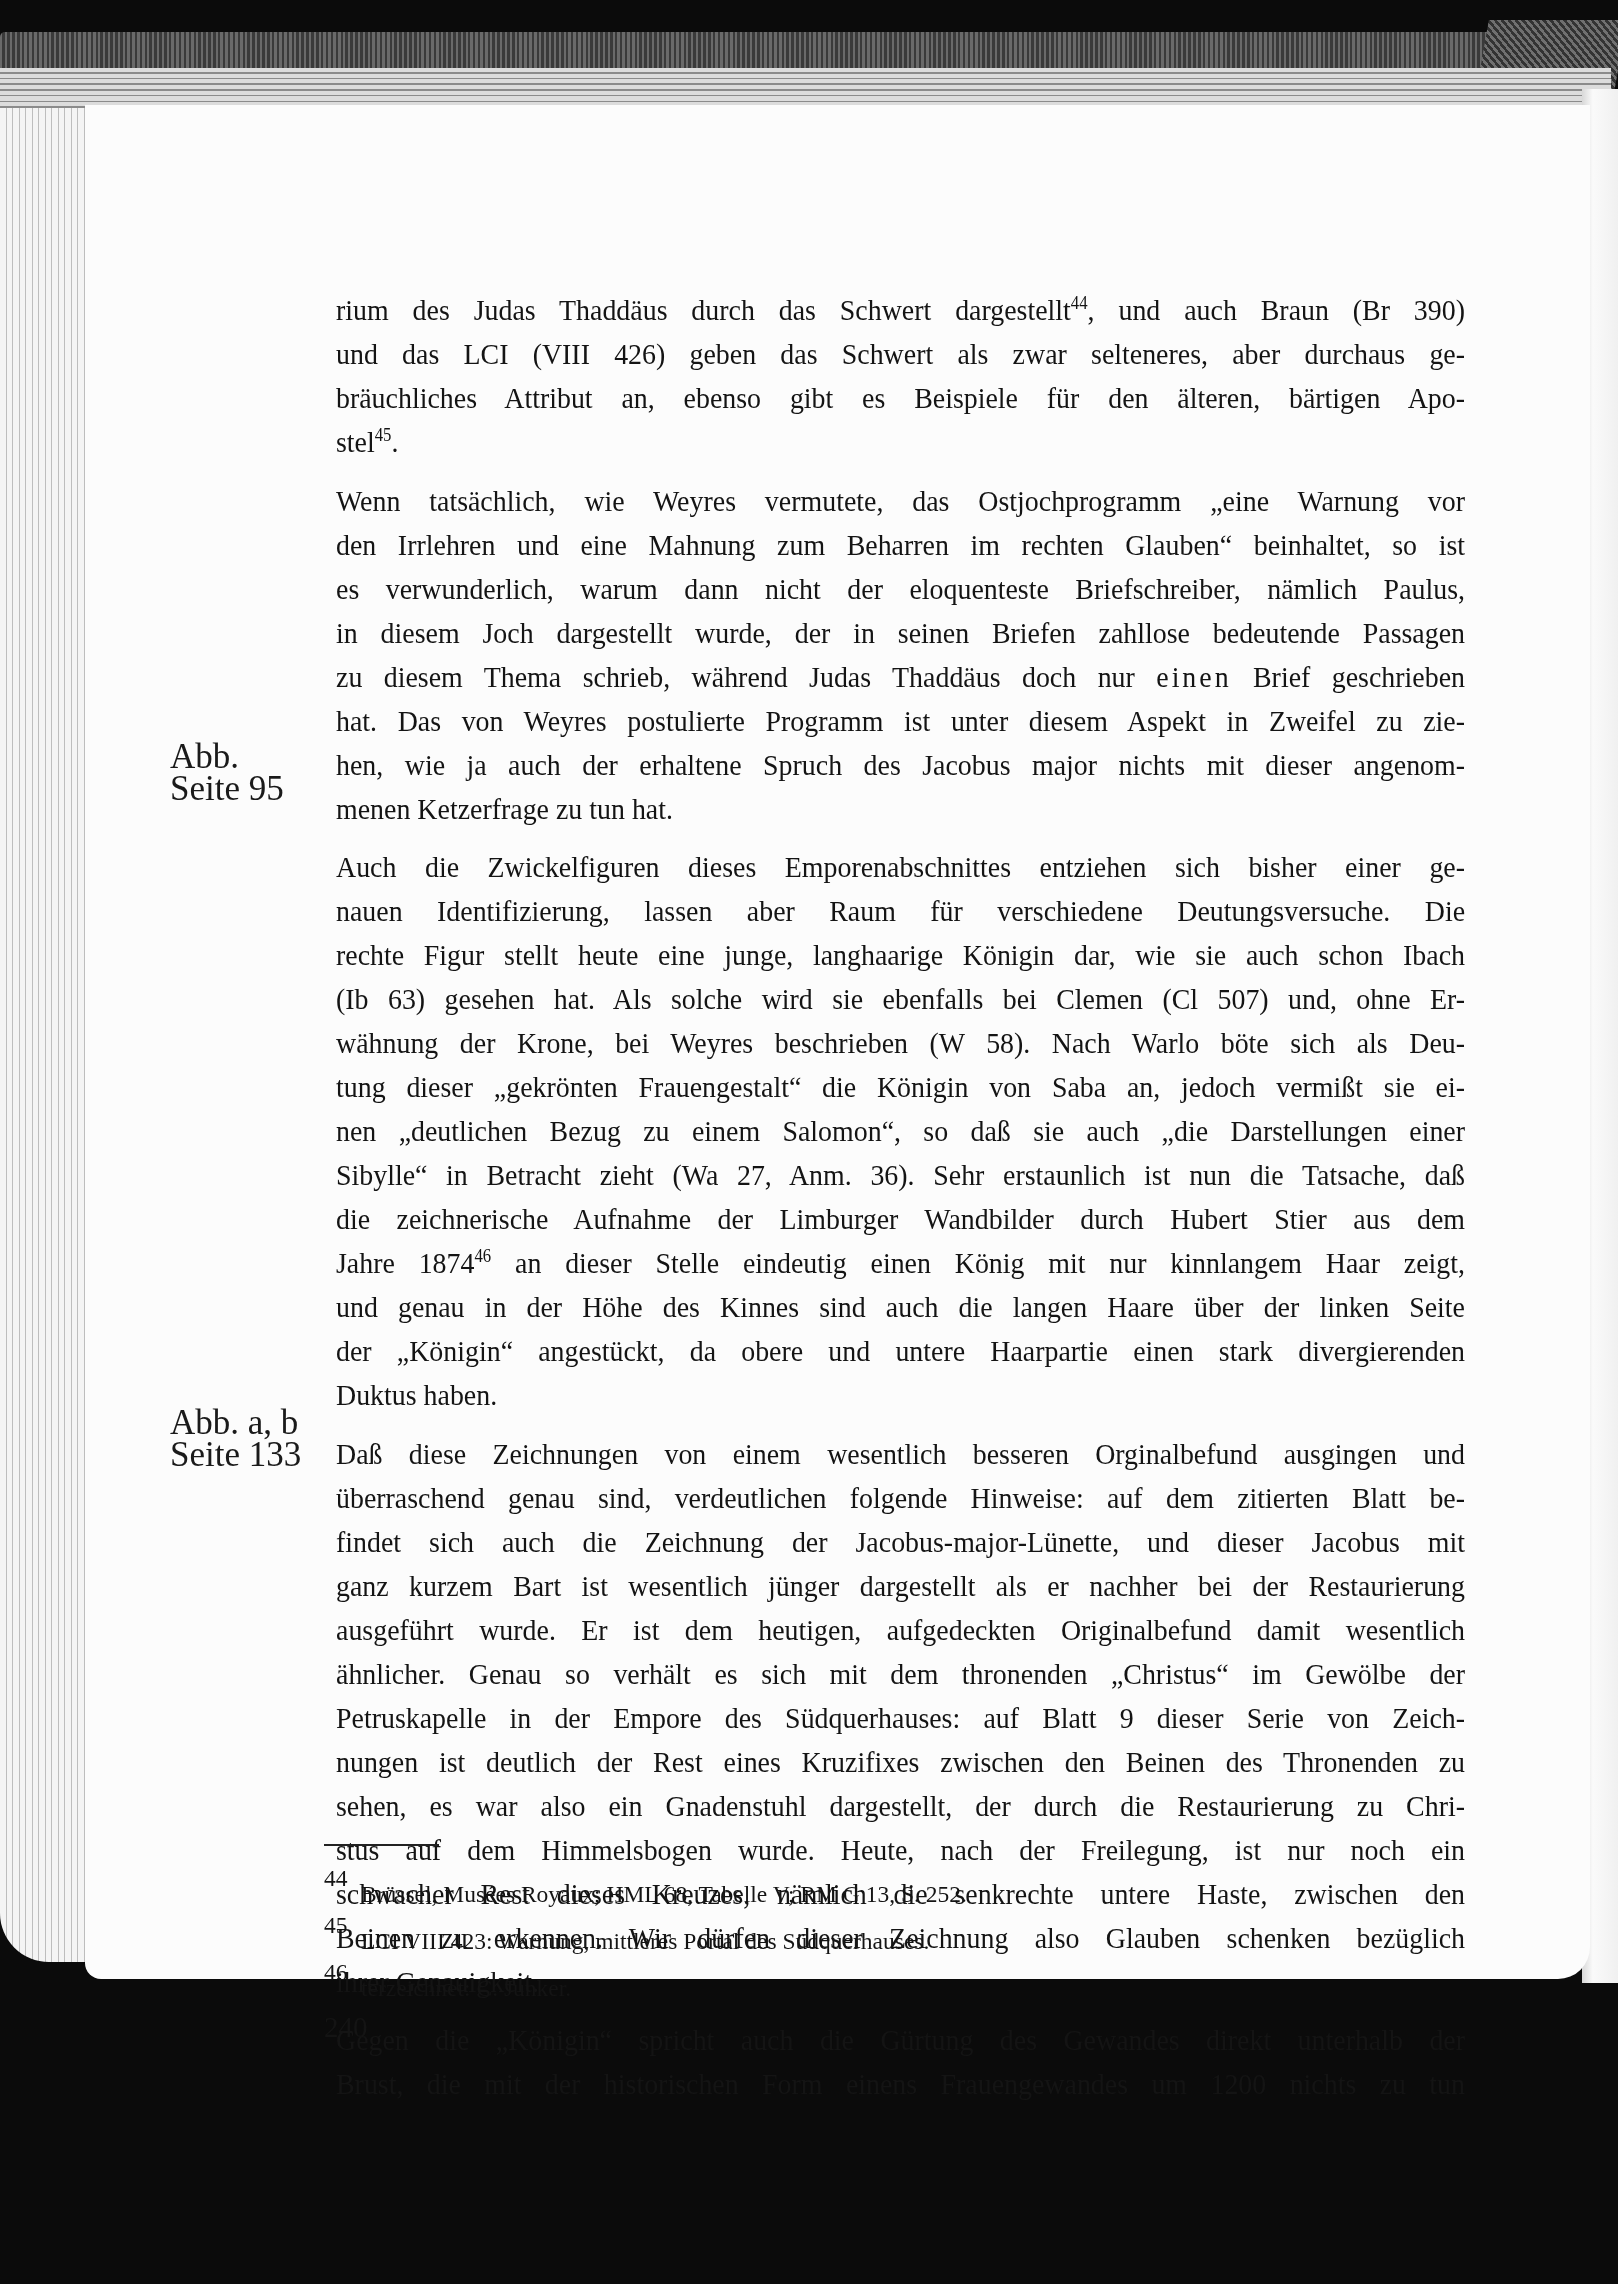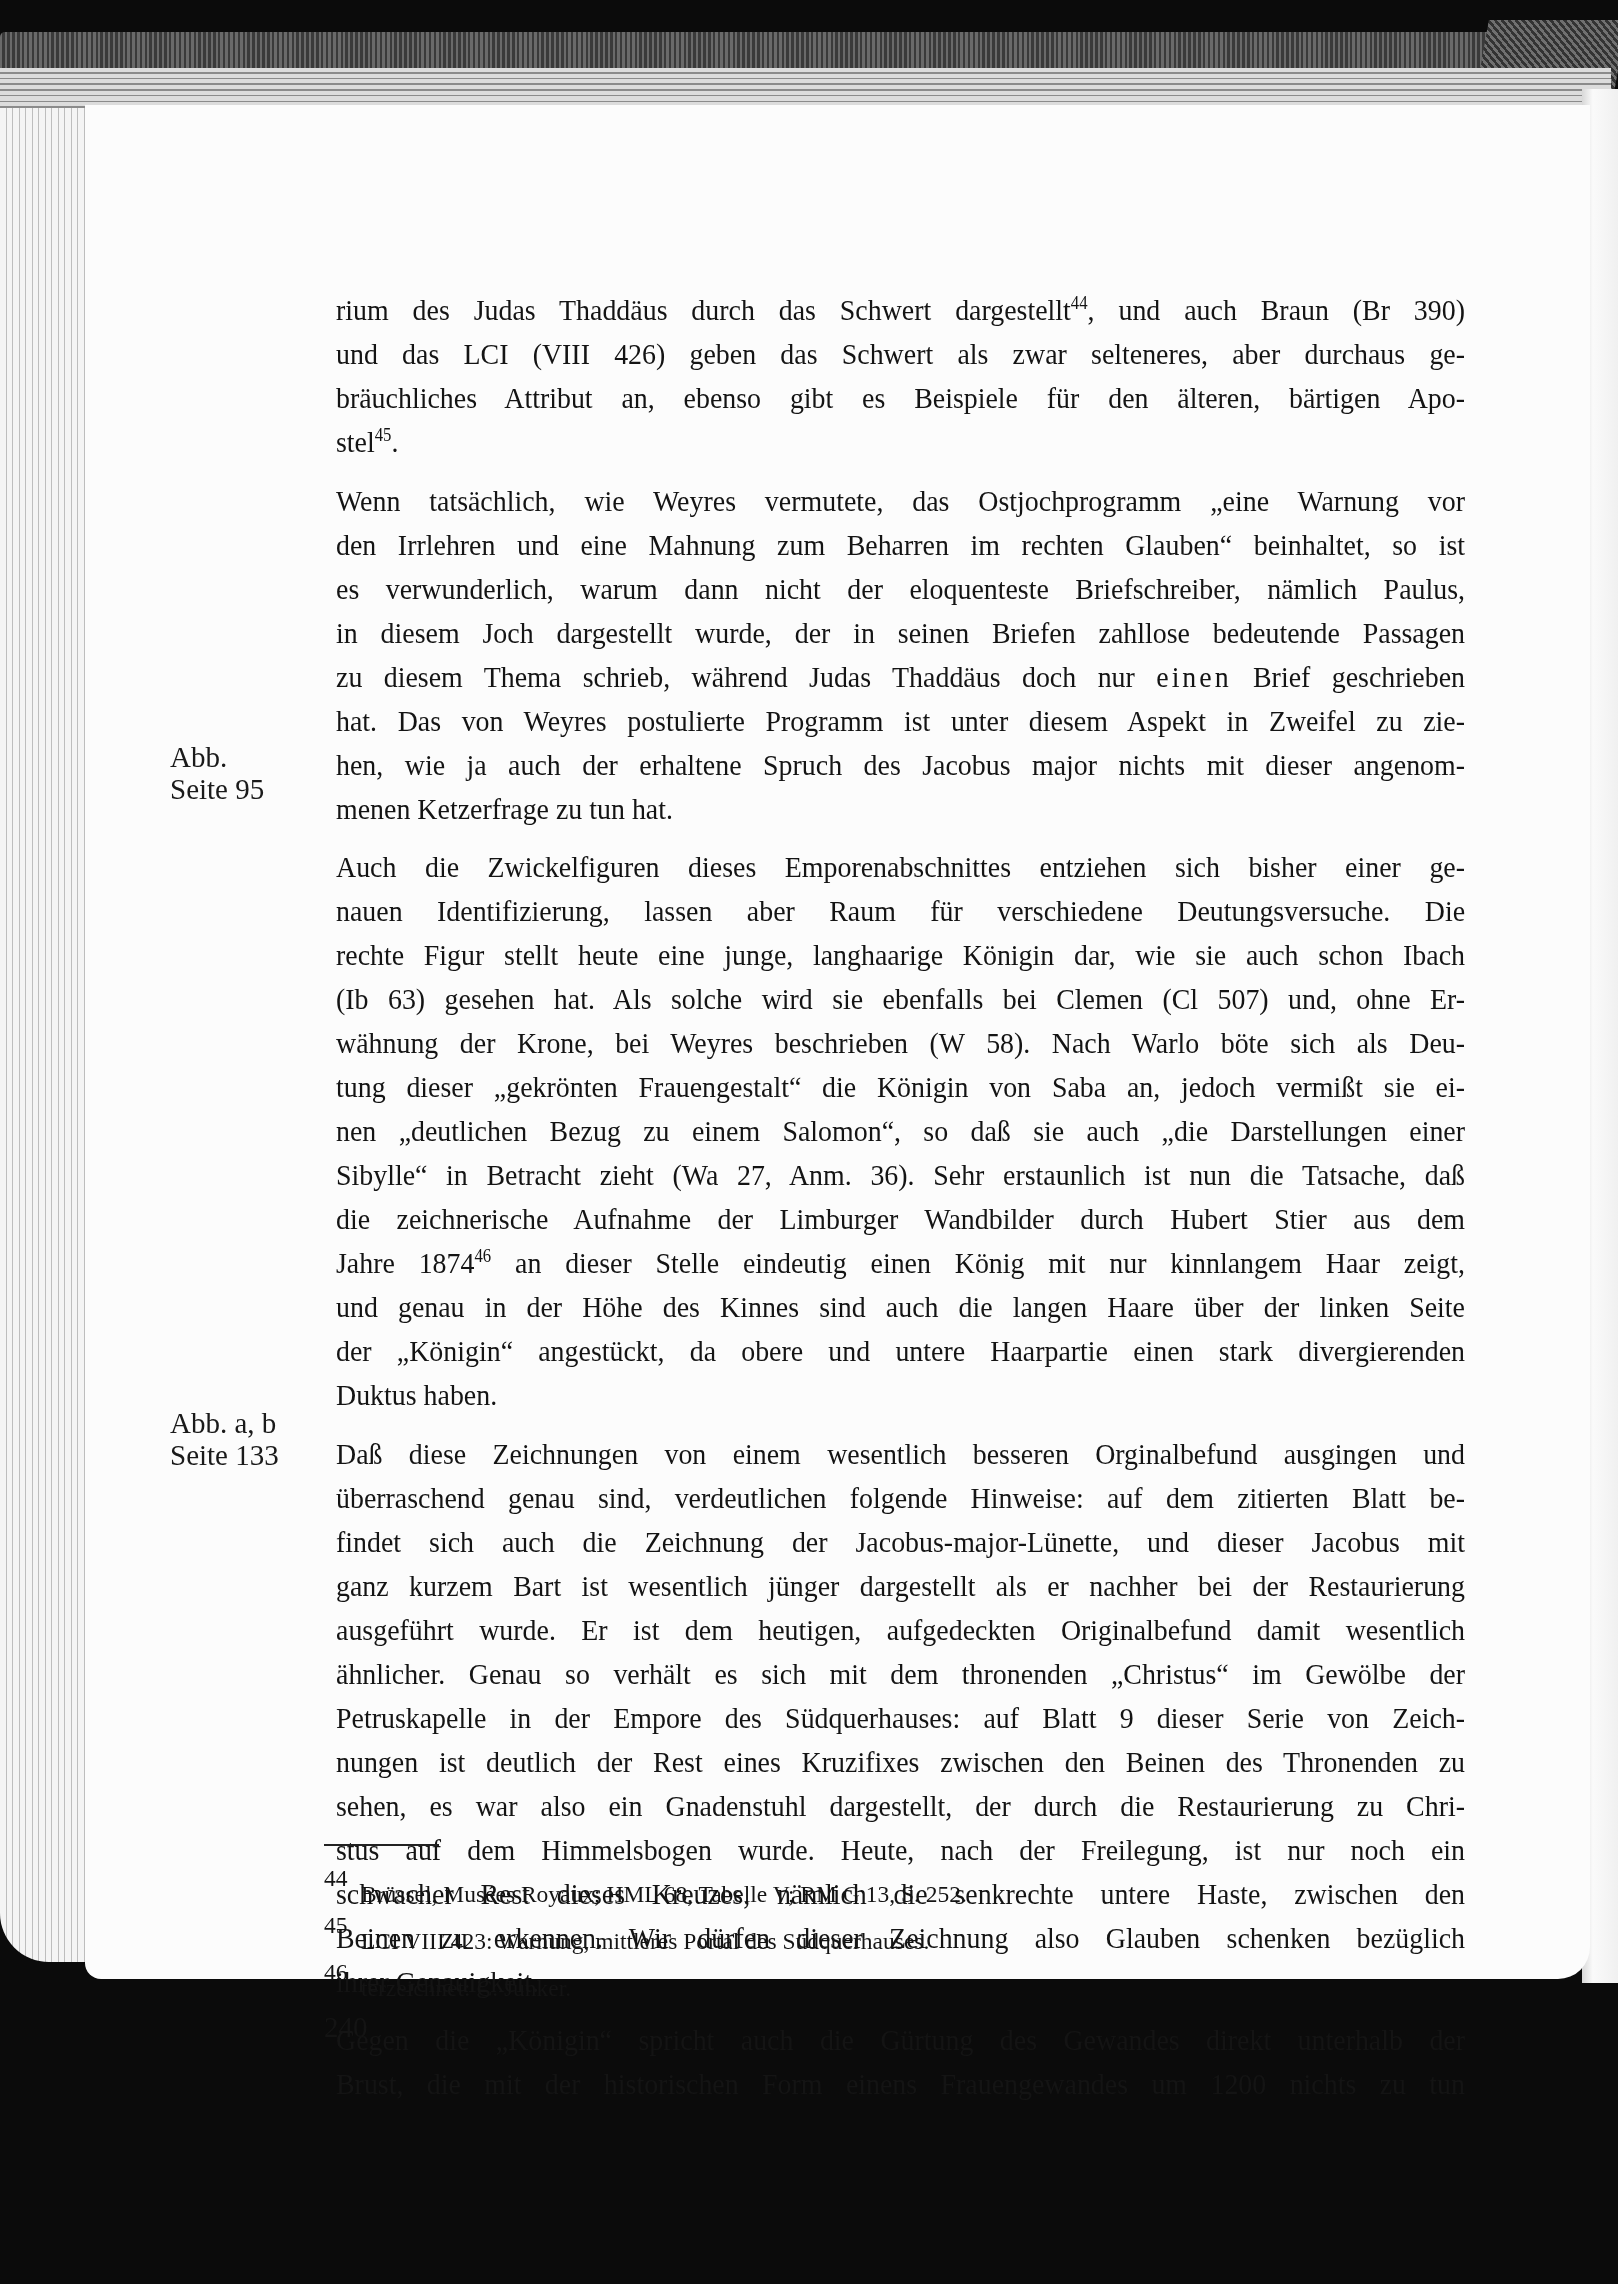--- a/index.html
+++ b/index.html
@@ -48,7 +48,7 @@
     sup { font-size: 18px; line-height: 0; vertical-align: super; }
     .spaced { letter-spacing: 3.2px; }
     .margin-note {
-      position: absolute; left: 170px; font-size: 29px; line-height: 32px; color: #1a1a1a;
+      position: absolute; left: 170px; font-size: 35px; line-height: 32px; color: #1a1a1a;
     }
     .fn-rule { position: absolute; left: 324px; top: 1844px; width: 115px; height: 2.4px; background: #222; }
     .footnotes {

